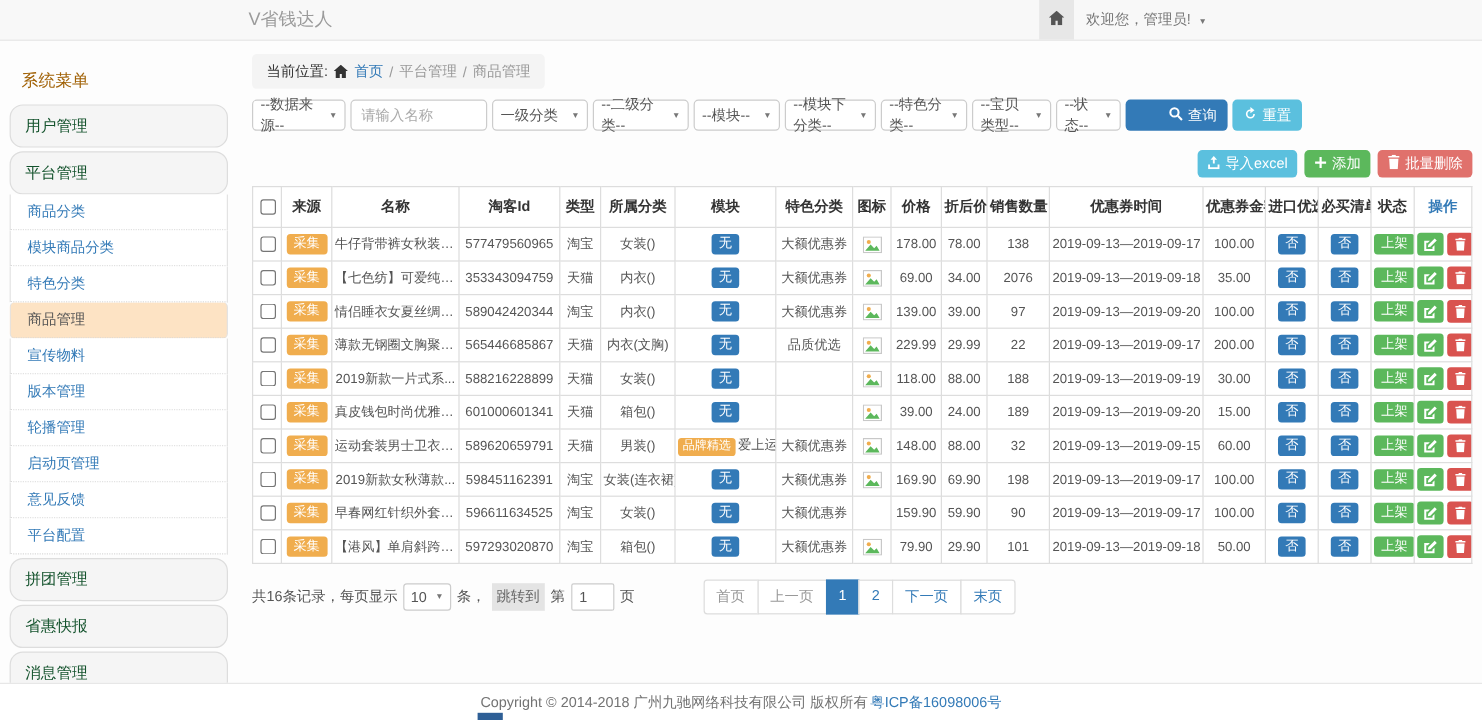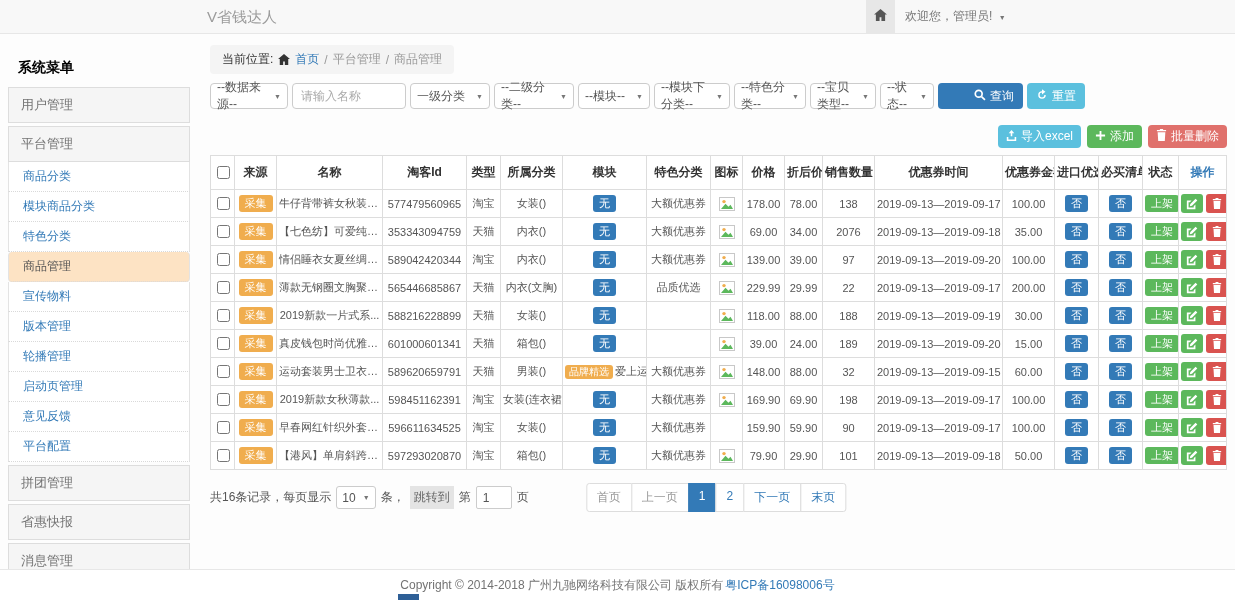--- a/index.html
+++ b/index.html
@@ -19,7 +19,7 @@
   .caret { font-size:7px; color:#777; margin-left:3px; }
   
   .sidebar { position:absolute; left:8px; top:50px; width:182px; }
-  .menu-title { color:#000000; font-weight:bold; font-size:14px; padding:9px 10px 7px; }
+  .menu-title { color:#a16207; font-weight:normal; font-size:14px; padding:9px 10px 7px; }
   .menu-group { background:#f5f5f5; border:1px solid #ddd; border-radius:0;
     margin-top:3px; padding:8px 12px; font-size:13px; color:#737373; cursor:pointer; }
   .menu-sub { background:#fff; border-left:1px solid #e3e3e3; border-right:1px solid #e3e3e3;

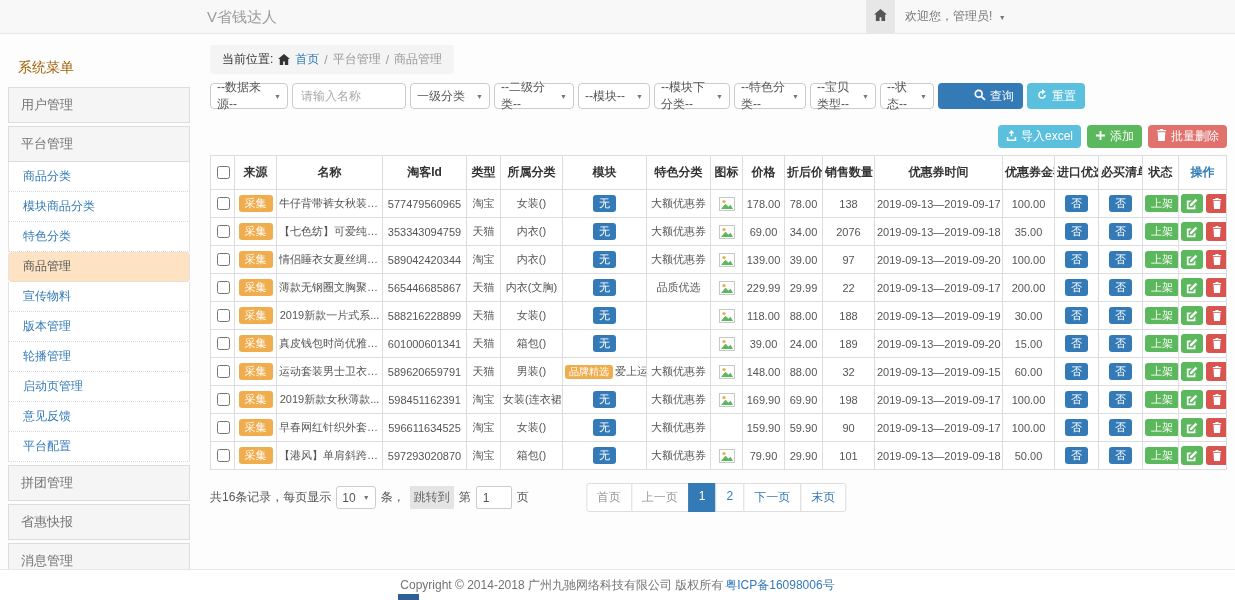--- a/index.html
+++ b/index.html
@@ -20,8 +20,8 @@
   
   .sidebar { position:absolute; left:8px; top:50px; width:182px; }
   .menu-title { color:#a16207; font-weight:normal; font-size:14px; padding:9px 10px 7px; }
-  .menu-group { background:#f5f5f5; border:1px solid #ddd; border-radius:0;
-    margin-top:3px; padding:8px 12px; font-size:13px; color:#737373; cursor:pointer; }
+  .menu-group { background:#f5f5f5; border:1px solid #ddd; border-radius:11px;
+    margin-top:3px; padding:8px 12px; font-size:13px; color:#14532d; cursor:pointer; }
   .menu-sub { background:#fff; border-left:1px solid #e3e3e3; border-right:1px solid #e3e3e3;
     border-bottom:1px dotted #d9d9d9; padding:6px 12px 6px 14px; font-size:12px; color:#337ab7; cursor:pointer; }
   .menu-sub.active { background:#fde3c4; border-radius:4px; color:#555; }

